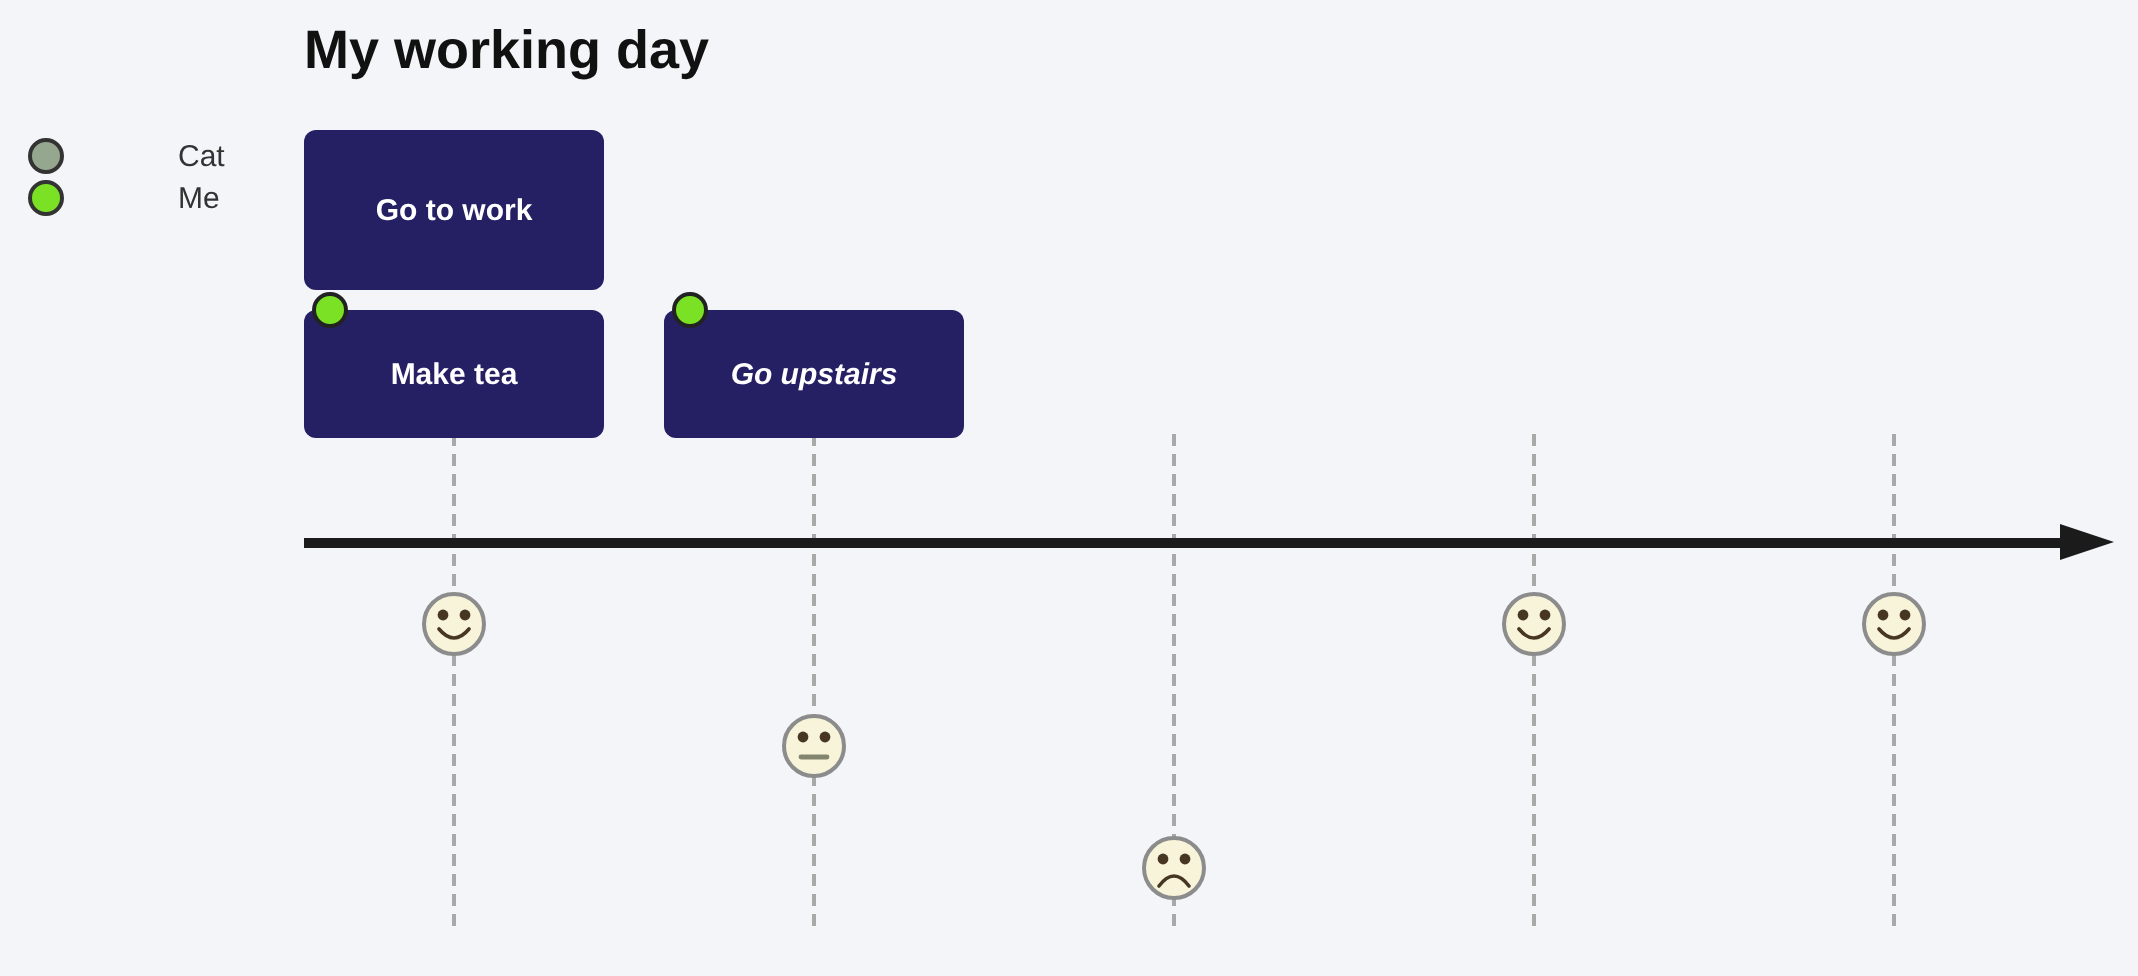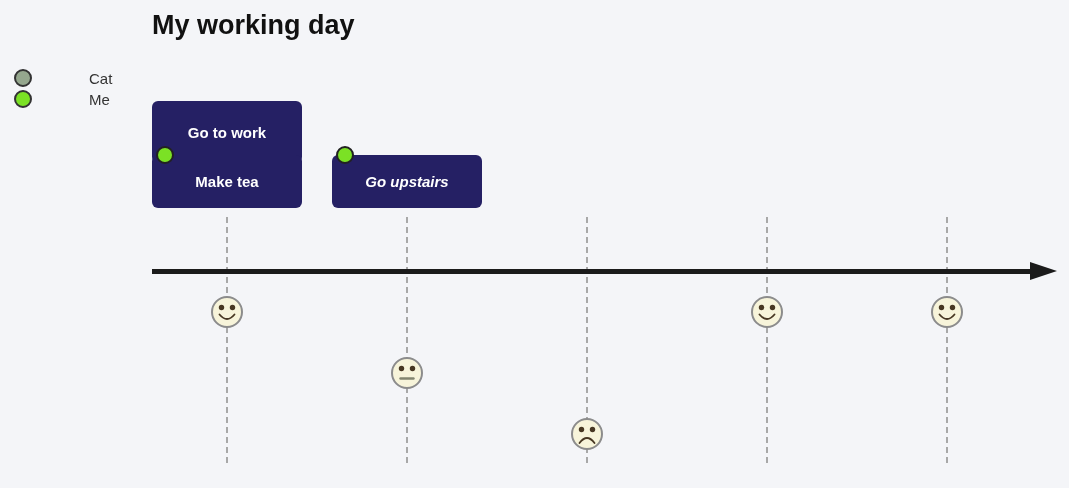--- a/index.html
+++ b/index.html
@@ -57,7 +57,7 @@
     z-index: 2;
     text-align: center;
   }
-  .section-row { top: 65px; height: 62px; margin-top: 36px; }
+  .section-row { top: 65px; height: 80px; }
   .task-row { top: 155px; }
   
   .actor-dot {

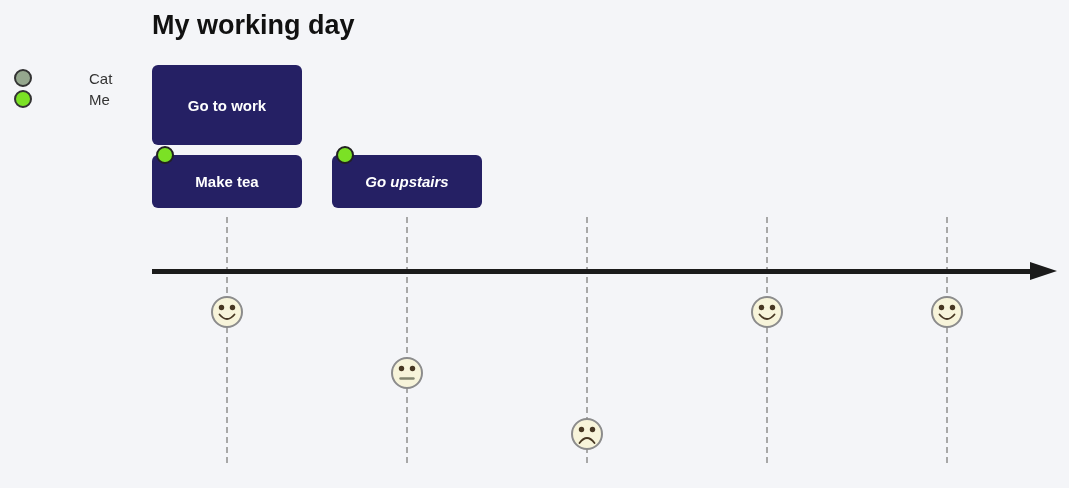--- a/index.html
+++ b/index.html
@@ -46,7 +46,7 @@
   .box {
     position: absolute;
     width: 150px;
-    height: 53px;
+    height: 64px;
     border-radius: 6px;
     display: flex;
     align-items: center;

